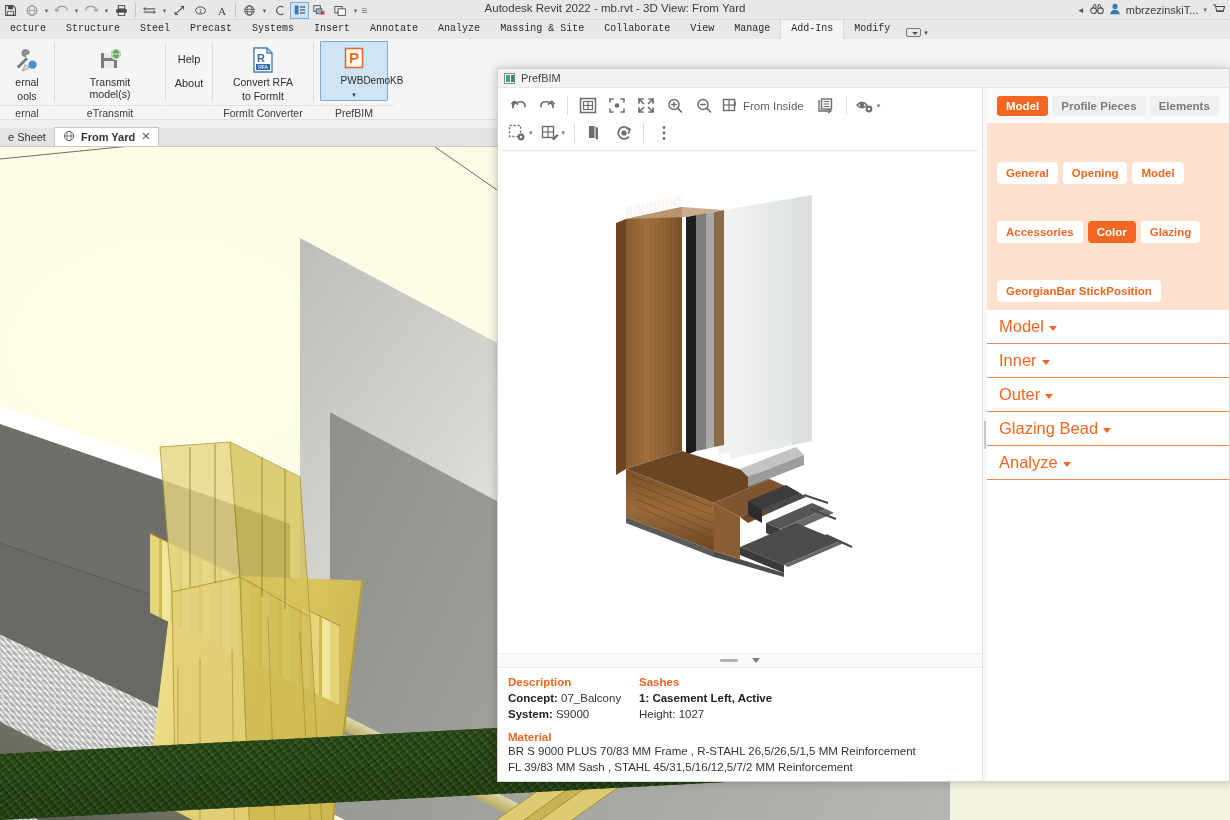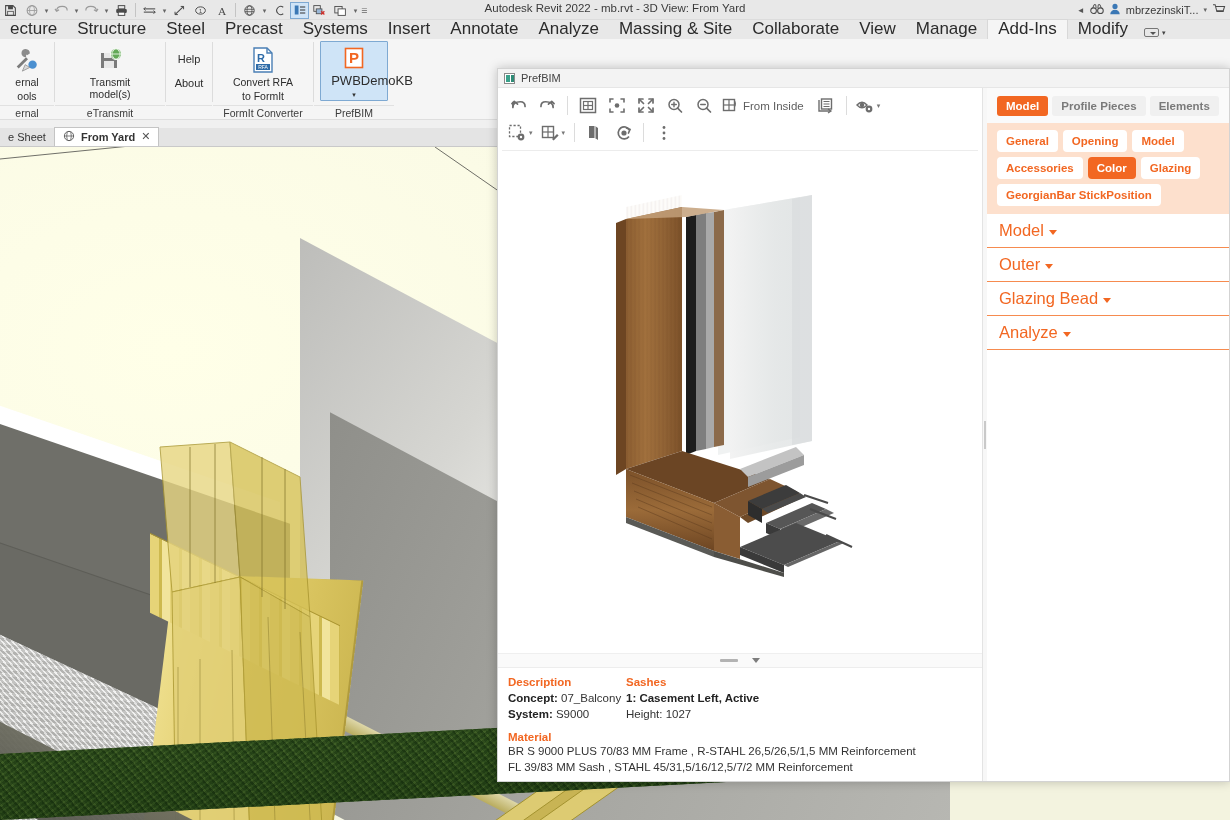--- a/index.html
+++ b/index.html
@@ -38,7 +38,7 @@
   }
   .rt-list { display: flex; align-items: flex-end; height: 19px; padding-left: 0px; }
   .rt-tab {
-    font-size: 17px; color: #2b2b2b; padding: 2px 10px 3px 10px; white-space: nowrap; line-height: 14px;
+    font-size: 10px; color: #2b2b2b; padding: 2px 10px 3px 10px; white-space: nowrap; line-height: 14px; font-family: Liberation Mono, monospace;
   }
   .rt-tab.active { background: #f5f5f5; border-top: 1px solid #d8d8d8; border-left: 1px solid #d8d8d8; border-right: 1px solid #d8d8d8; }
   .rt-more { font-size: 10px; color: #444; padding: 2px 6px; display:flex; align-items:center; gap:3px;}

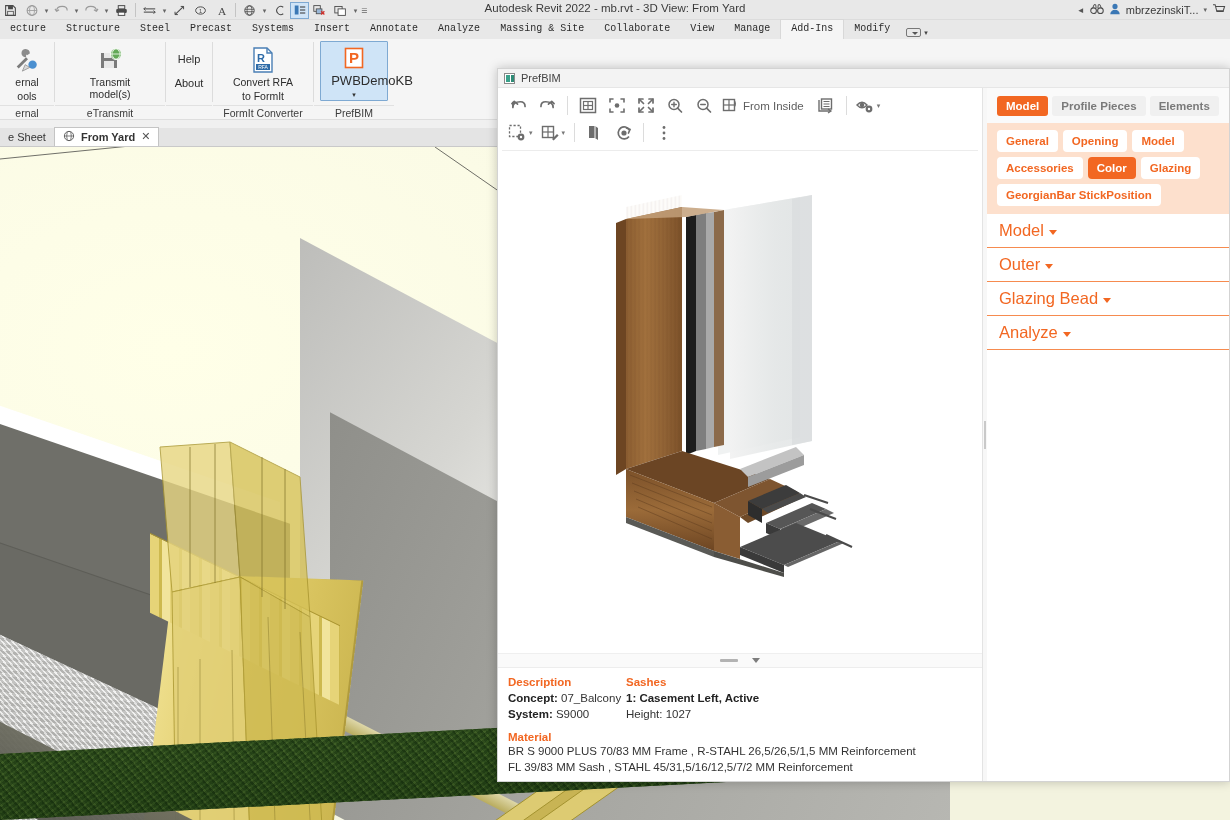--- a/index.html
+++ b/index.html
@@ -488,7 +488,7 @@
                   <text x="12" y="16" font-size="15" text-anchor="middle" fill="#f26722" font-family="sans-serif" font-weight="bold">P</text>
                 </svg>
             </span>
-            <span style="font-size:13px;margin-left:36px;">PWBDemoKB</span>
+            <span style="font-size:10px;margin-left:36px;">PWBDemoKB</span>
             <span style="font-size:7px;color:#333;">▾</span>
           </div>
         </div>

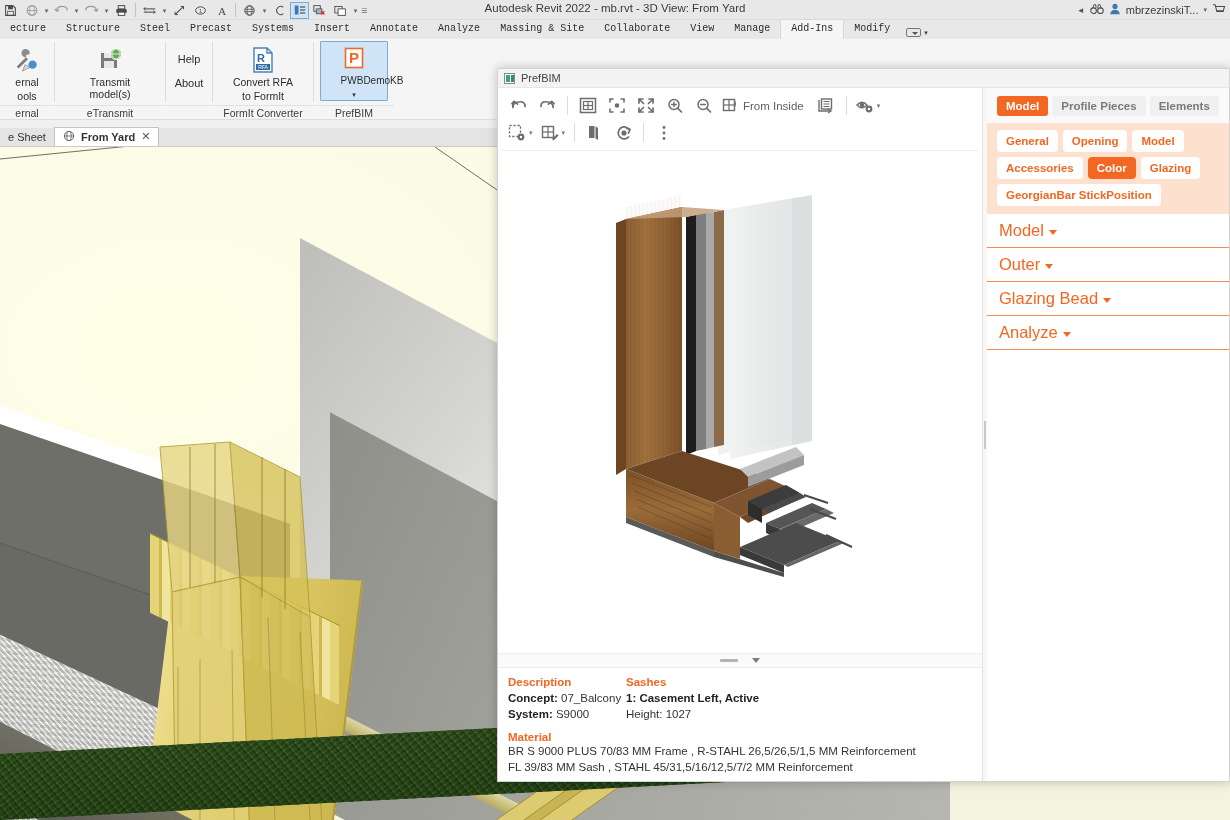--- a/index.html
+++ b/index.html
@@ -238,7 +238,7 @@
   }
   .stab {
     font-size: 11.5px; font-weight: bold; padding: 5px 9px; border-radius: 4px;
-    color: #f26722; background: #ffffff; white-space: nowrap;
+    color: #f26722; background: #ffffff; white-space: nowrap; margin-top: 32px;
   }
   .stab.active { background: #f26722; color: #fff; }
 

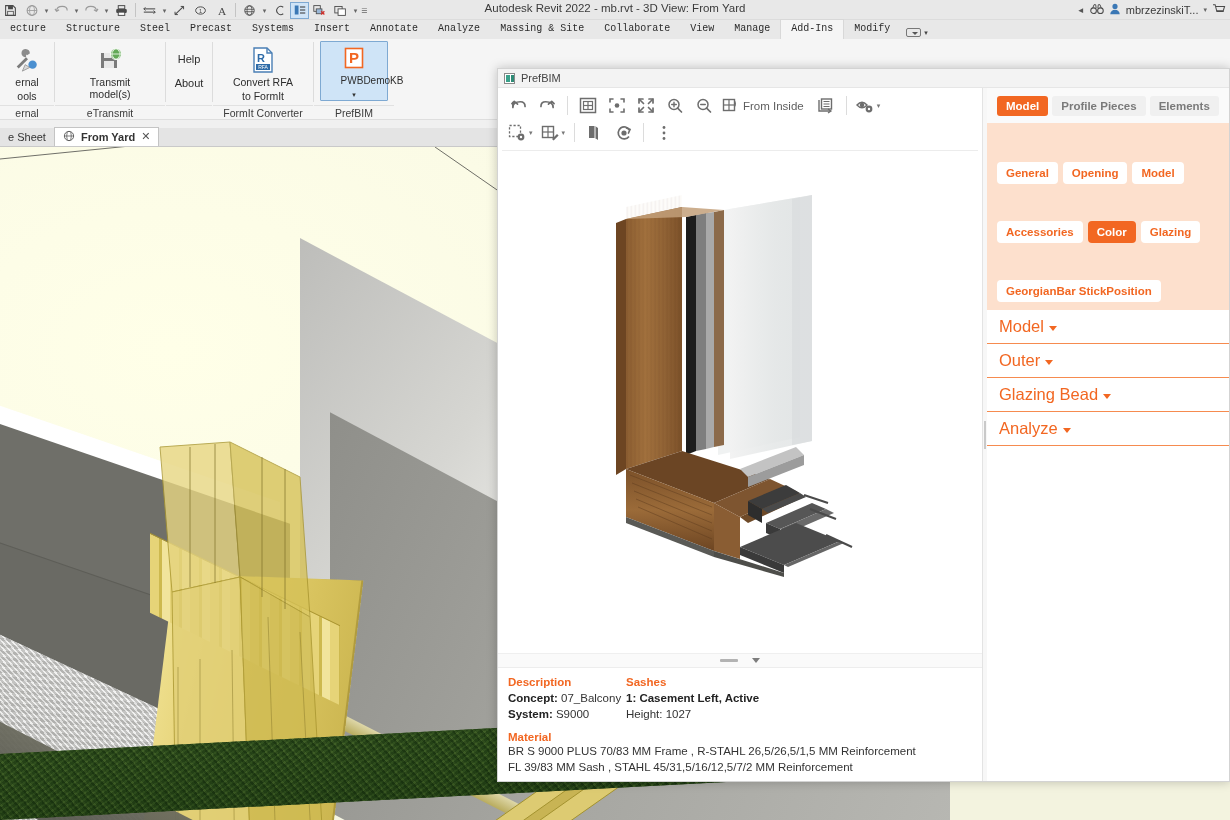--- a/index.html
+++ b/index.html
@@ -851,6 +851,10 @@
             <span class="acc-caret"></span>
           </div>
           <div class="acc-item">
+            <span class="acc-label">Inner</span>
+            <span class="acc-caret"></span>
+          </div>
+          <div class="acc-item">
             <span class="acc-label">Outer</span>
             <span class="acc-caret"></span>
           </div>

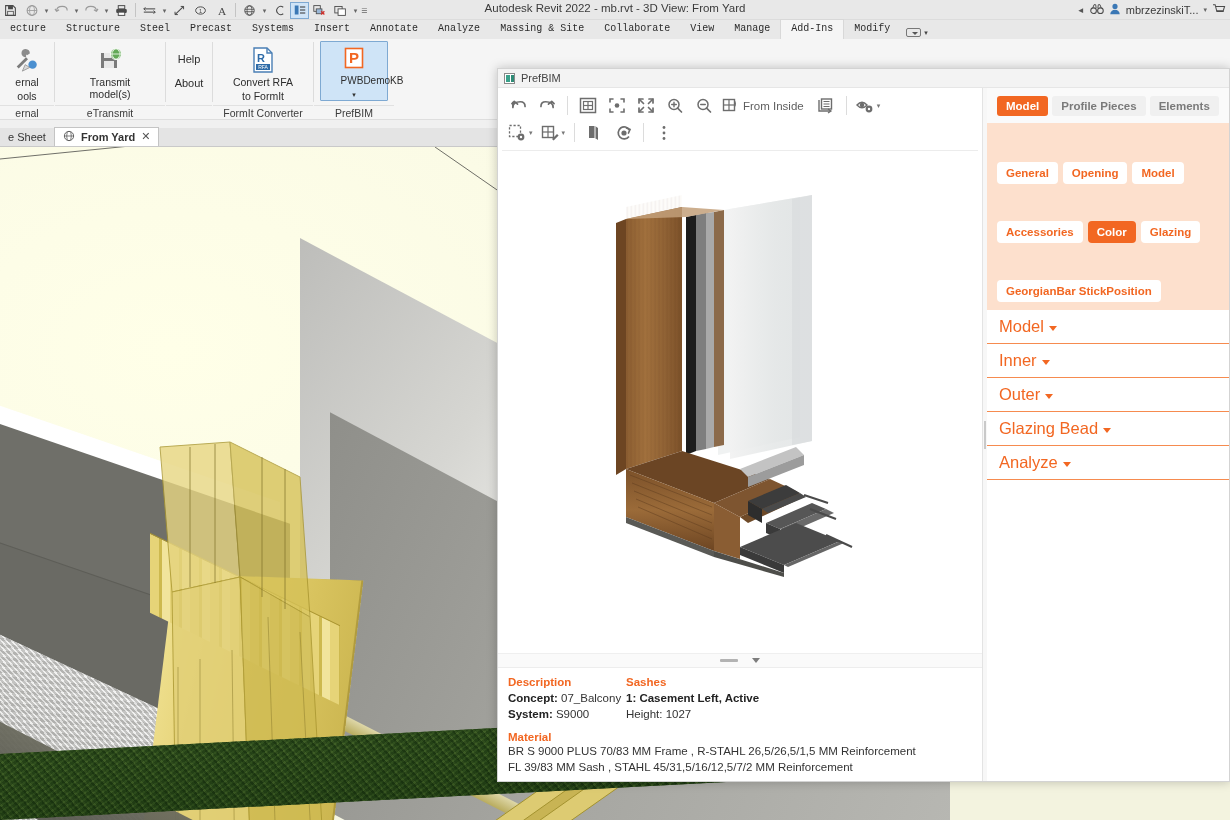--- a/index.html
+++ b/index.html
@@ -207,7 +207,7 @@
   .pb-info {
     flex: 0 0 auto; padding: 8px 10px 6px 10px; background: #fff; border-top: 1px solid #ededed;
   }
-  .pbi-cols { display: flex; gap: 0; }
+  .pbi-cols { display: flex; gap: 13px; }
   .pbi-col { min-width: 0; }
   .pbi-col.c1 { width: 118px; }
   .pbi-head { font-size: 11.5px; font-weight: bold; color: #f26722; margin-bottom: 2px; }

